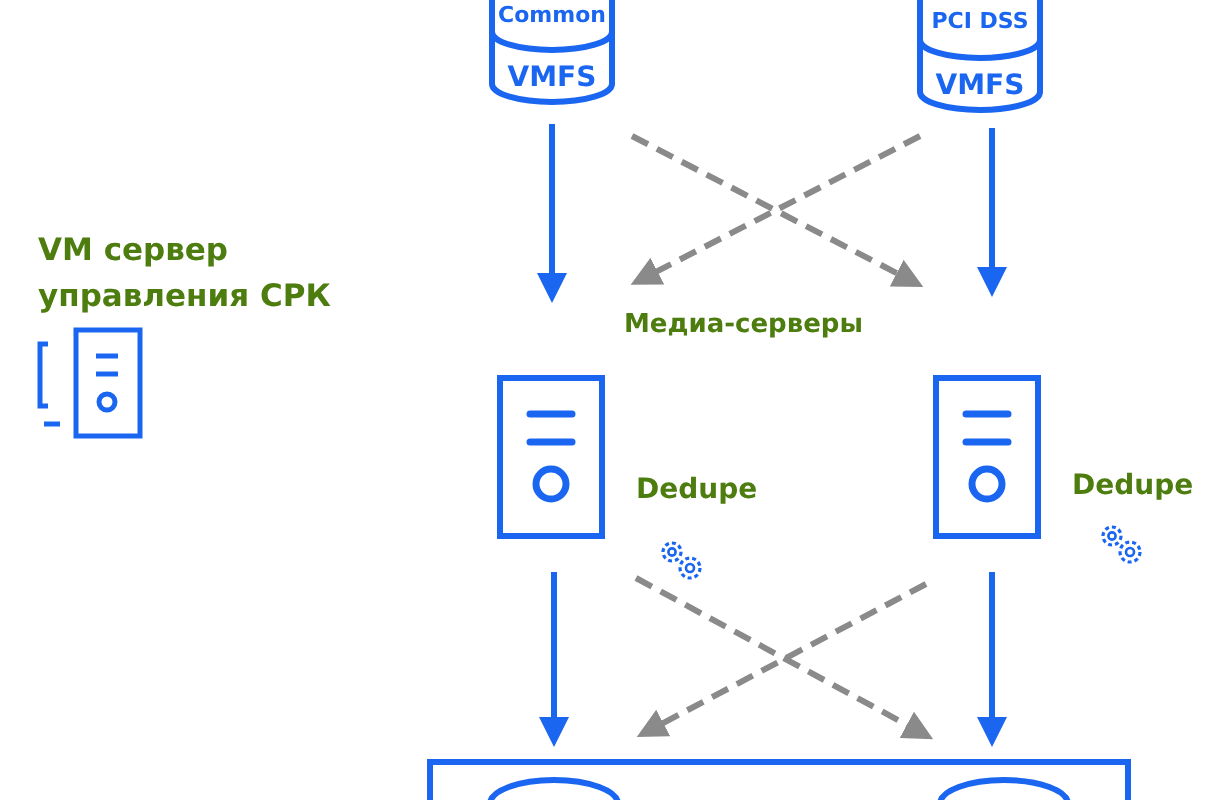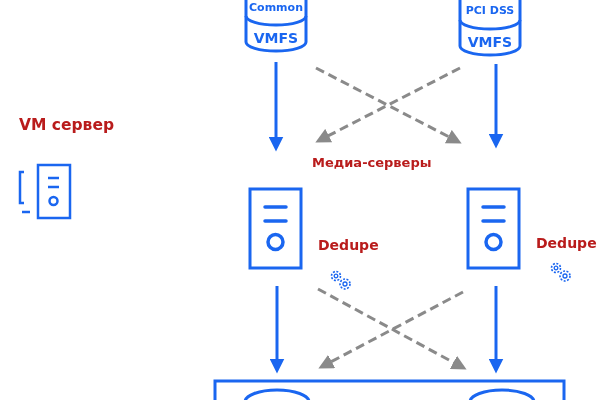--- a/index.html
+++ b/index.html
@@ -5,7 +5,7 @@
   html, body { margin: 0; padding: 0; background: #ffffff; }
   body { width: 607px; height: 400px; position: relative; overflow: hidden;
          font-family: "DejaVu Sans", sans-serif; }
-  .lbl { position: absolute; color: #b91c1c; font-weight: bold; white-space: nowrap; }
+  .lbl { position: absolute; color: #4d7c0f; font-weight: bold; white-space: nowrap; }
   .vm-label { left: 19px; top: 114px; font-size: 15.5px; line-height: 23px; }
   .media-label { left: 312px; top: 155px; font-size: 13px; }
   .dedupe-left { left: 318px; top: 237px; font-size: 14px; }

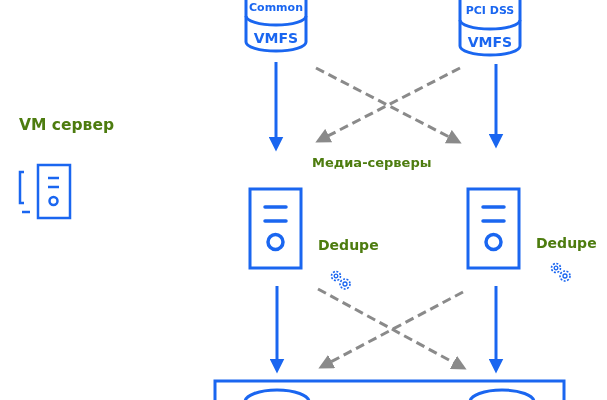--- a/index.html
+++ b/index.html
@@ -98,6 +98,7 @@
 
 <div class="lbl vm-label">
   <div>VM сервер</div>
+  <div>управления СРК</div>
 </div>
 
 <div class="lbl media-label">Медиа-серверы</div>

